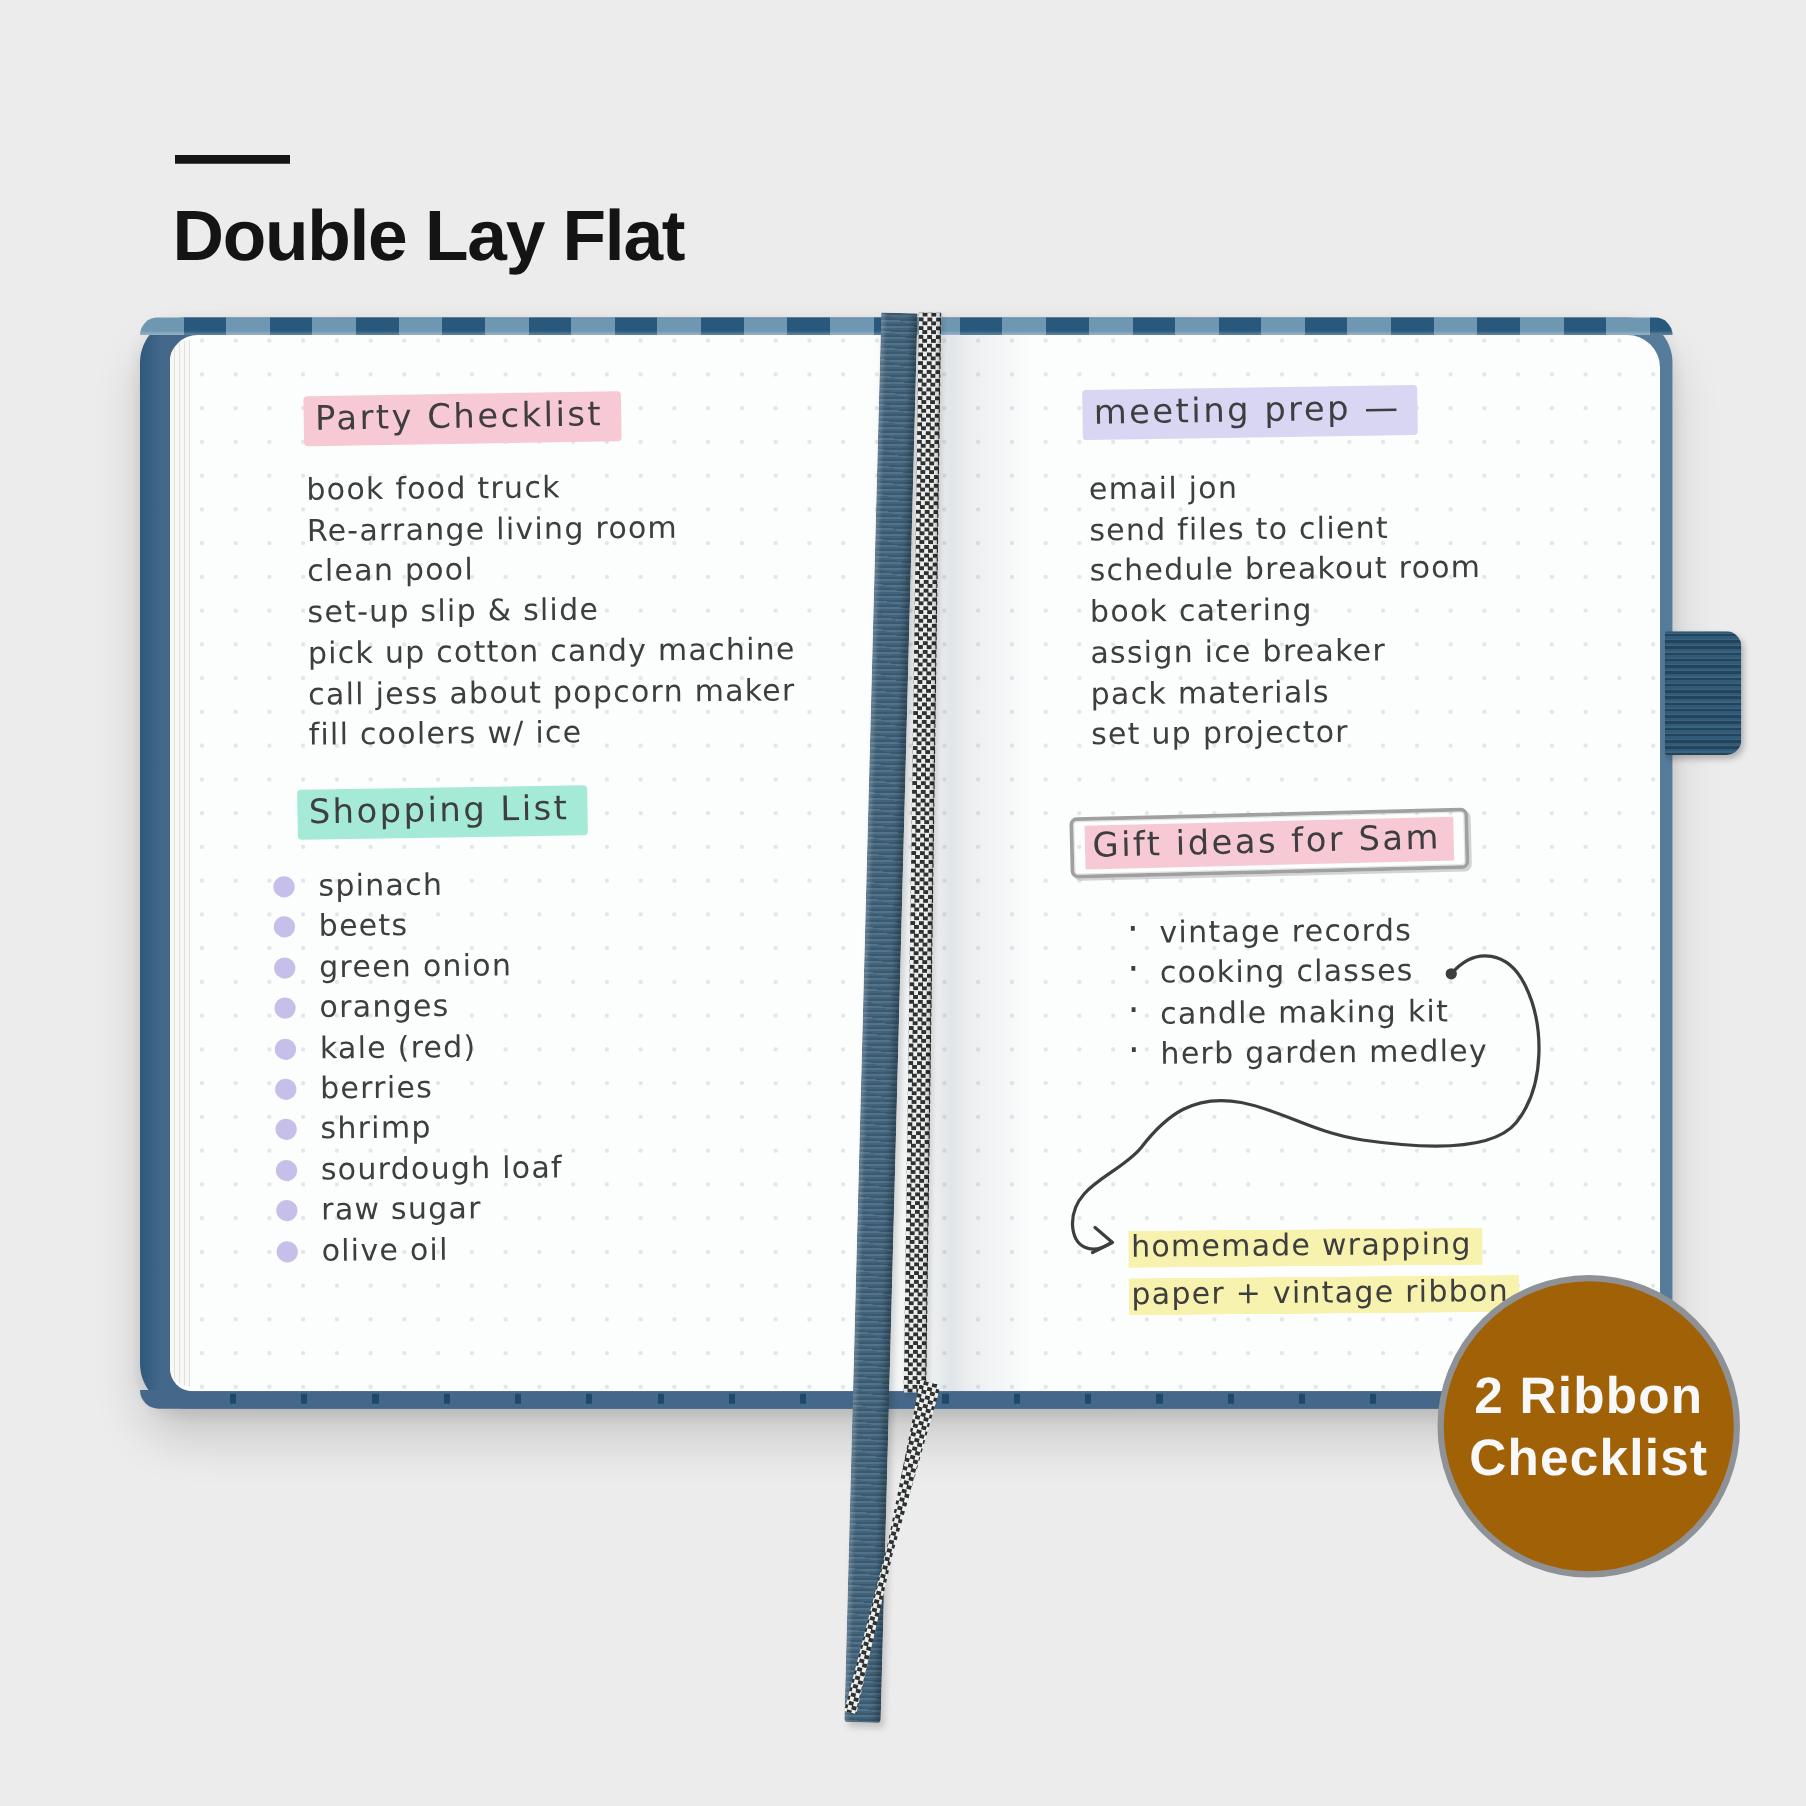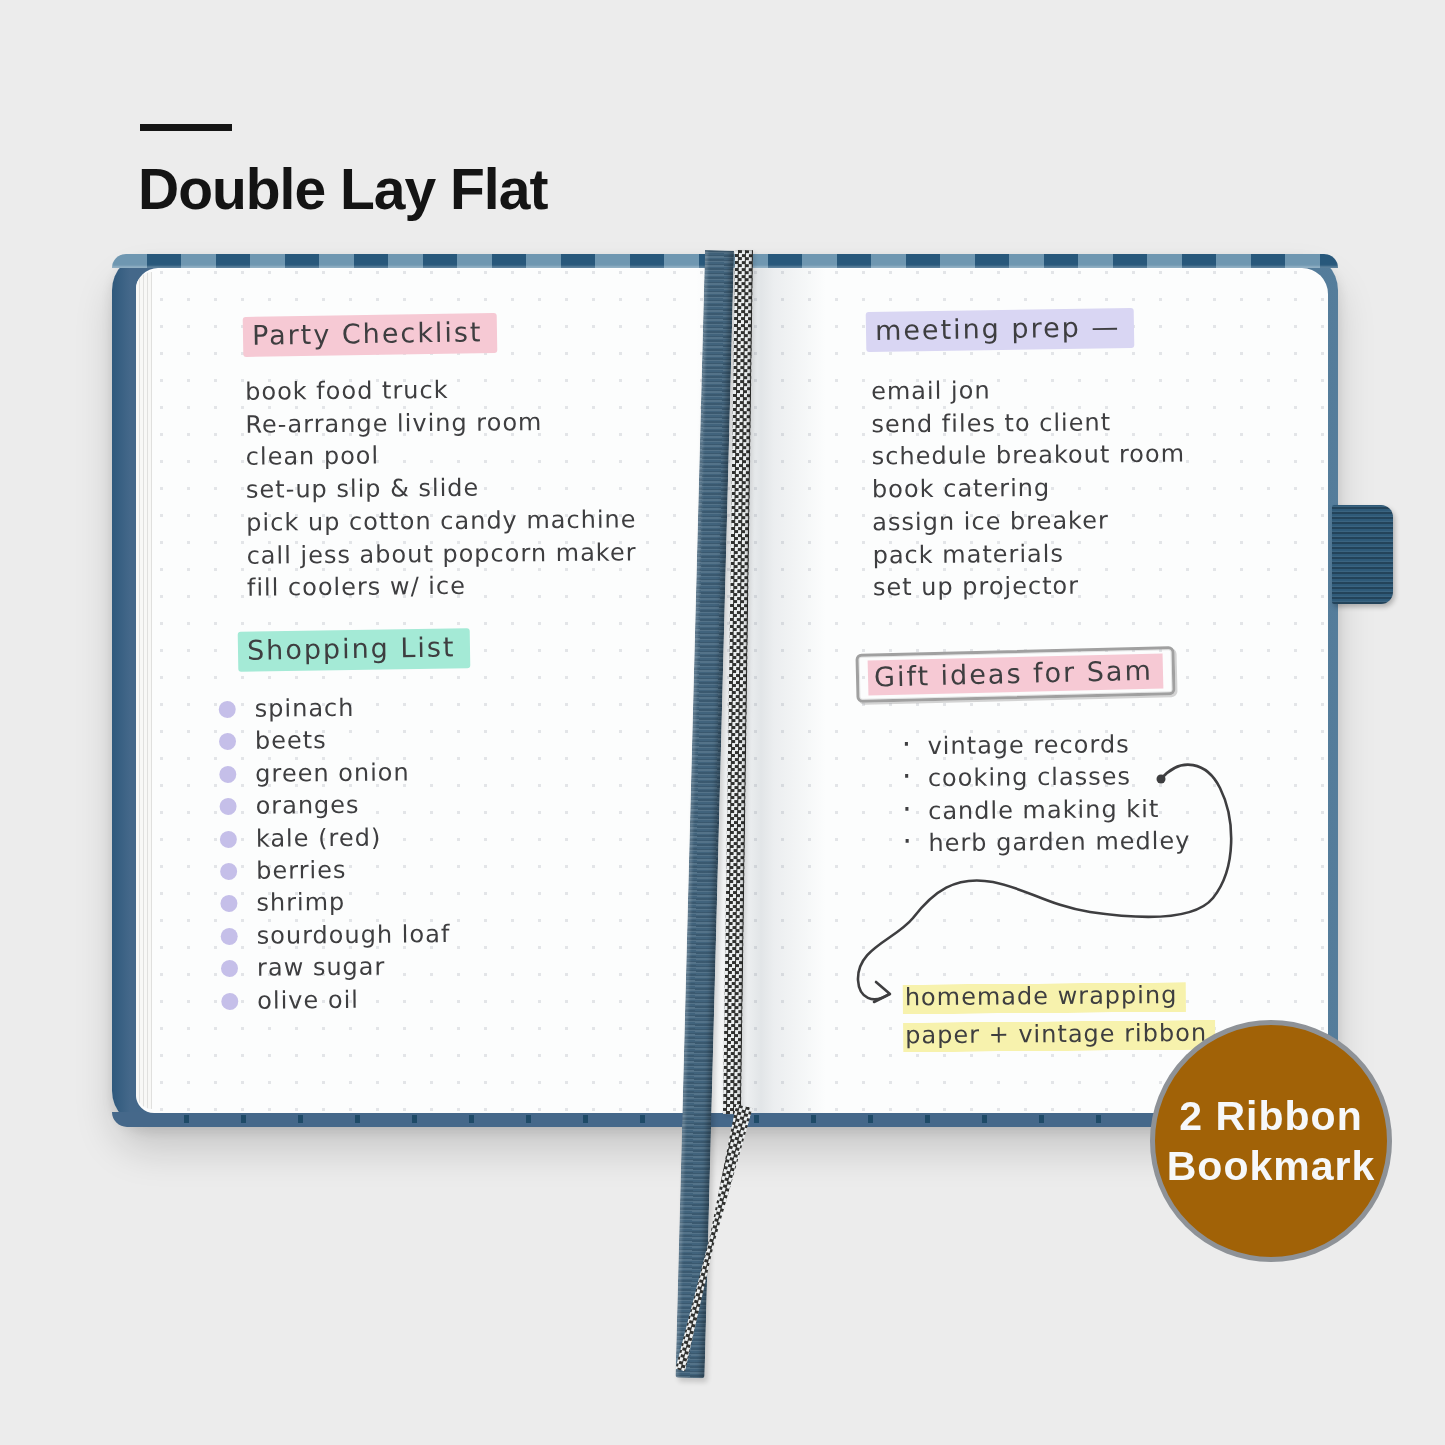--- a/index.html
+++ b/index.html
@@ -184,7 +184,7 @@
 
   <div class="badge">
     <span>2 Ribbon</span>
-    <span>Bookmark</span>
+    <span>Checklist</span>
   </div>
 
 </div>

